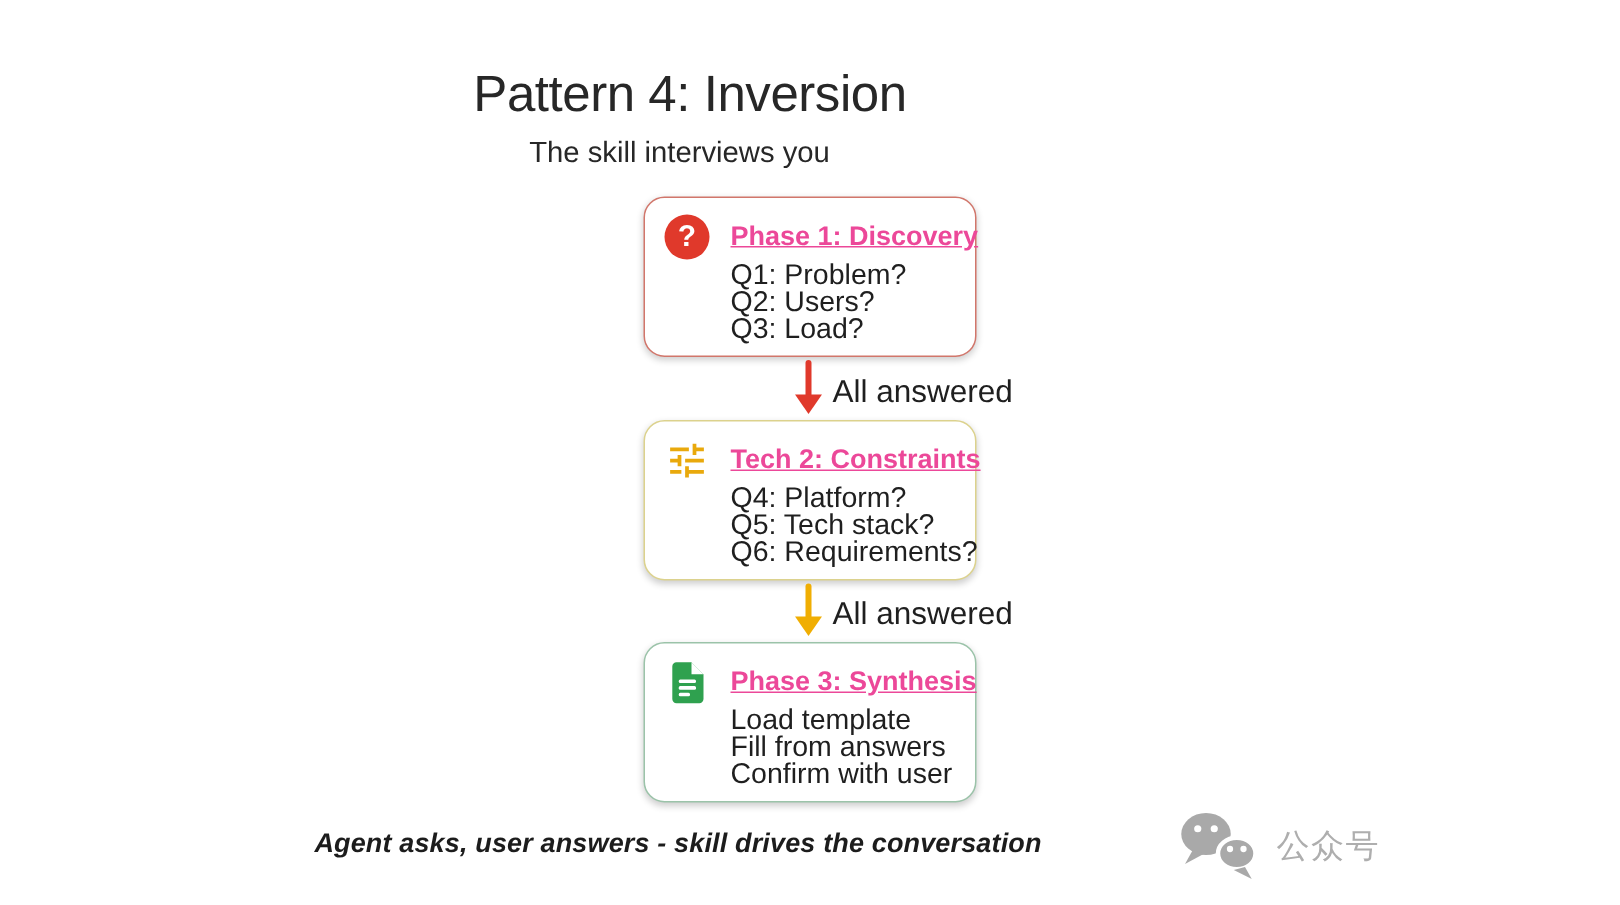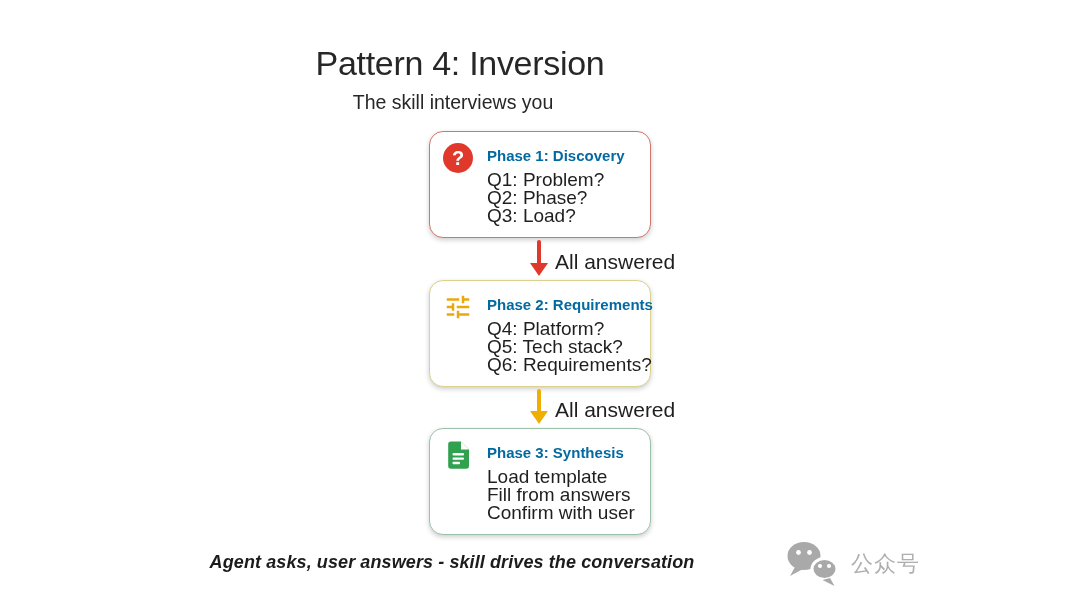--- a/index.html
+++ b/index.html
@@ -55,9 +55,10 @@
     position: absolute; left: 57px; top: 15px; right: 4px;
   }
   .phase-title {
-    font-size: 15px; font-weight: bold; color: #0369a1;
+    font-size: 18px; font-weight: bold; color: #ec4899;
     white-space: nowrap;
     margin-bottom: 7px;
+    text-decoration: underline;
   }
   .phase-item {
     font-size: 19px; line-height: 18px; color: #1f1f1f;

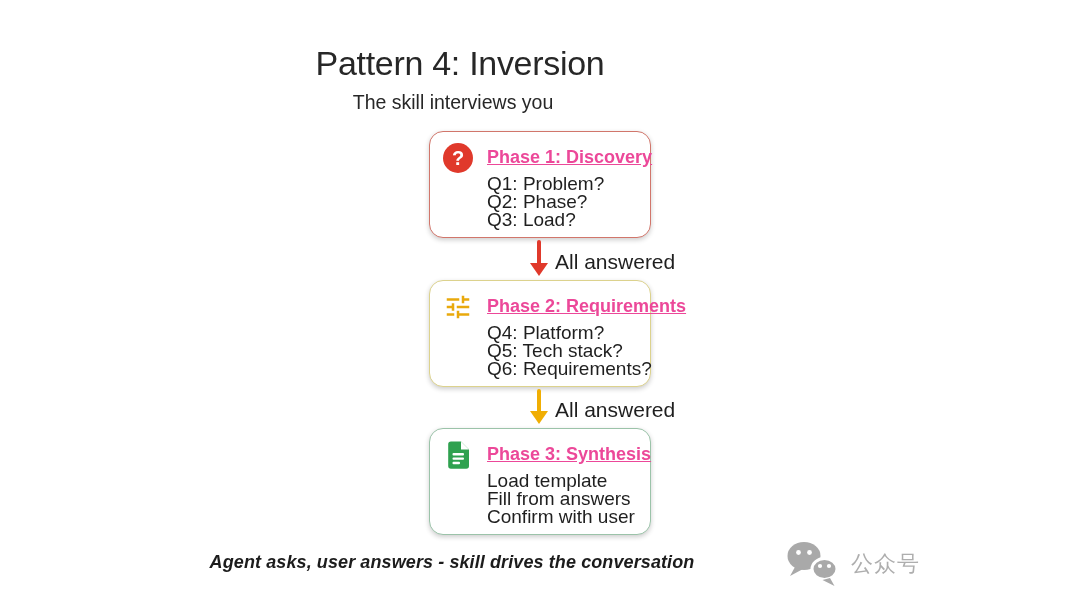--- a/index.html
+++ b/index.html
@@ -117,7 +117,7 @@
     <div class="phase-content">
       <div class="phase-title">Phase 1: Discovery</div>
       <div class="phase-item">Q1: Problem?</div>
-      <div class="phase-item">Q2: Phase?</div>
+      <div class="phase-item">Q2: Users?</div>
       <div class="phase-item">Q3: Load?</div>
     </div>
   </div>

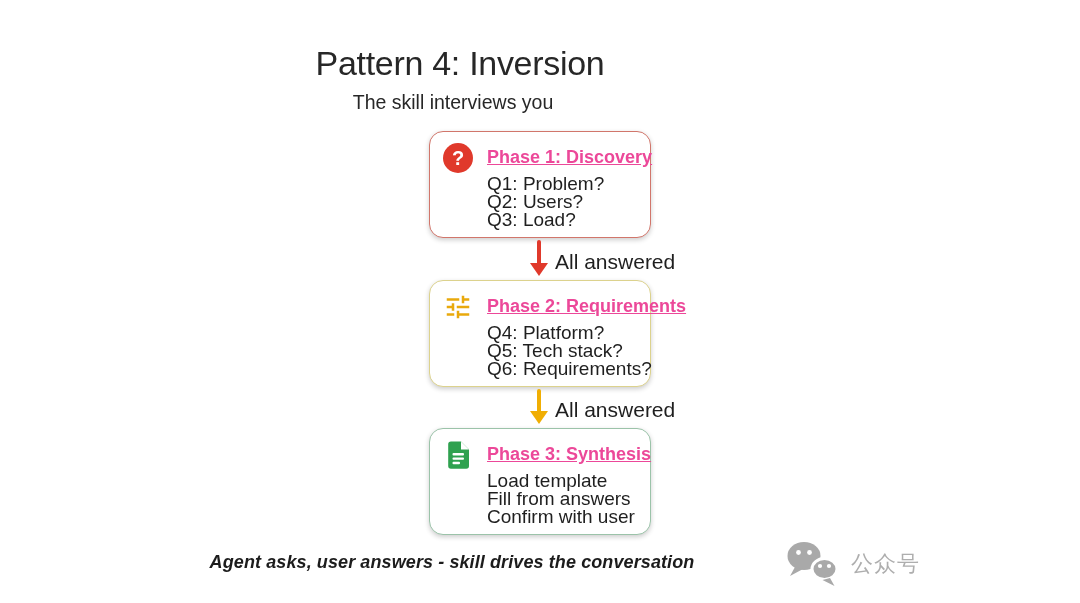--- a/index.html
+++ b/index.html
@@ -133,7 +133,7 @@
       </svg>
     </div>
     <div class="phase-content">
-      <div class="phase-title">Phase 2: Requirements</div>
+      <div class="phase-title">Tech 2: Constraints</div>
       <div class="phase-item">Q4: Platform?</div>
       <div class="phase-item">Q5: Tech stack?</div>
       <div class="phase-item">Q6: Requirements?</div>

